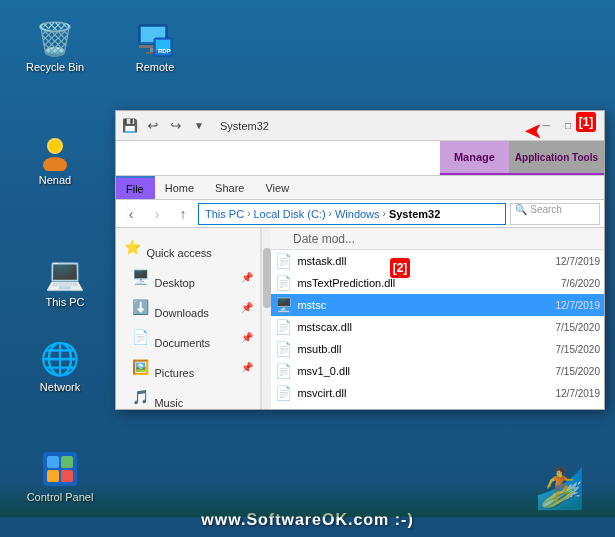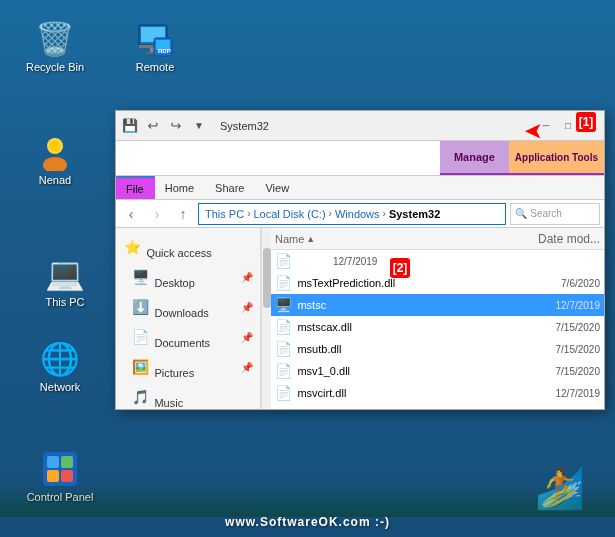--- a/index.html
+++ b/index.html
@@ -270,7 +270,7 @@
     }
 
     .application-tools-label {
-      background: #fdba74;
+      background: #a3a3a3;
       color: #5a005a;
       font-size: 10px;
       font-weight: 600;

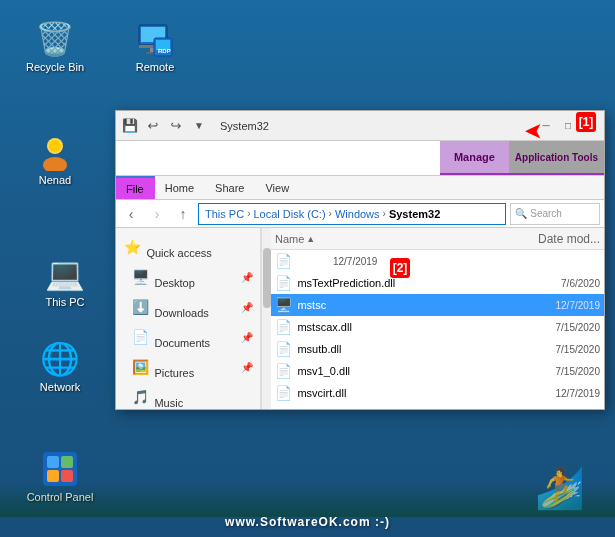--- a/index.html
+++ b/index.html
@@ -81,7 +81,7 @@
       align-items: center;
     }
     .ribbon-tab.active {
-      background: #d946ef;
+      background: #8b5cf6;
       border-top: 2px solid #3b79d1;
       color: #000;
     }

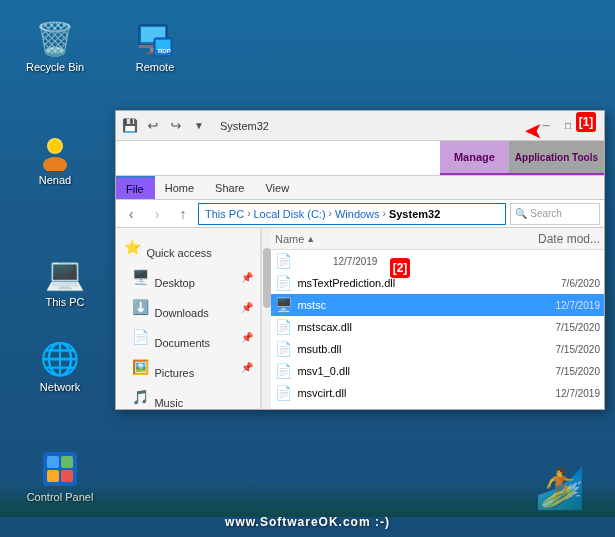--- a/index.html
+++ b/index.html
@@ -403,7 +403,7 @@
       <span class="path-sep">›</span>
       <span class="path-part" style="color:#000;font-weight:600;">System32</span>
     </div>
-    <div style="width:90px;height:22px;border:1px solid #ccc;display:flex;align-items:center;padding:0 4px;">
+    <div style="width:90px;height:22px;border:1px solid #ccc;display:flex;padding:0 4px;">
       <span style="font-size:10px;color:#999;">🔍 Search</span>
     </div>
   </div>

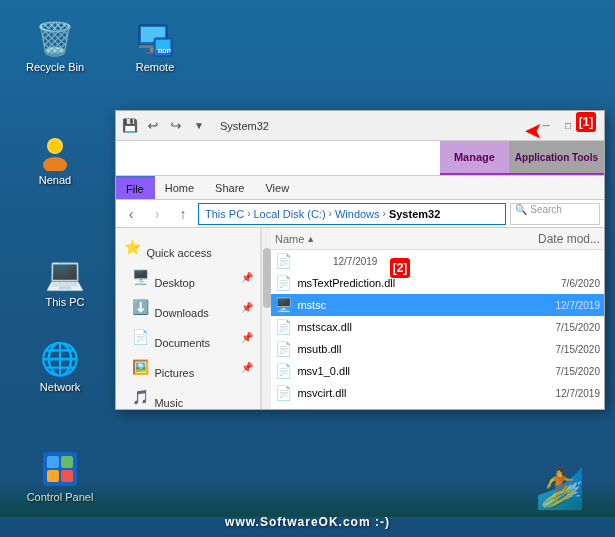--- a/index.html
+++ b/index.html
@@ -451,10 +451,6 @@
 
     <div class="file-list">
       <div class="file-list-header">
-        <div class="col-name">
-          <span>Name</span>
-          <span class="sort-arrow">▲</span>
-        </div>
         <div class="col-date">Date mod...</div>
       </div>
 

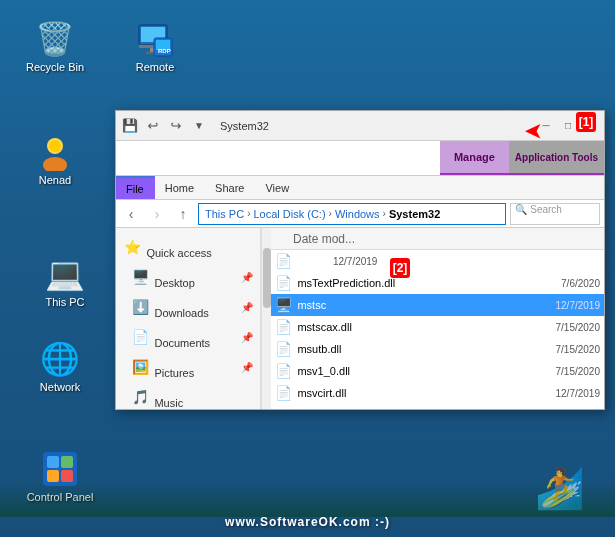--- a/index.html
+++ b/index.html
@@ -457,6 +457,7 @@
       <div class="file-rows">
         <div class="file-row">
           <span class="file-icon">📄</span>
+          <span class="file-name">mstask.dll</span>
           <span class="file-date">12/7/2019</span>
         </div>
         <div class="file-row">

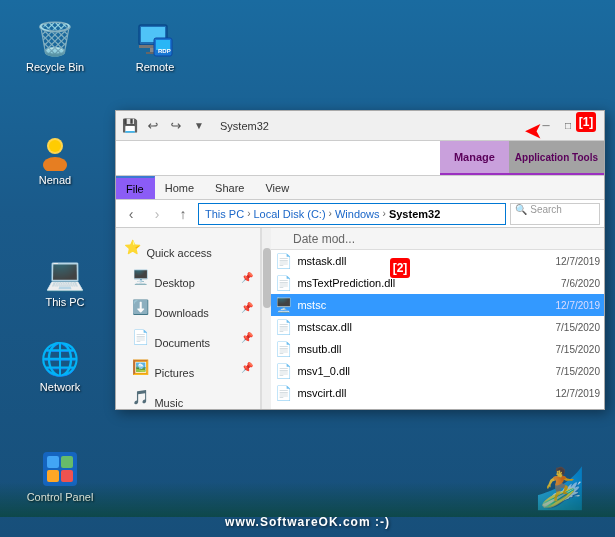--- a/index.html
+++ b/index.html
@@ -263,7 +263,7 @@
       right: 0;
       text-align: center;
       color: white;
-      font-size: 12px;
+      font-size: 16px;
       font-weight: bold;
       text-shadow: 1px 1px 3px rgba(0,0,0,0.6);
       letter-spacing: 1px;

